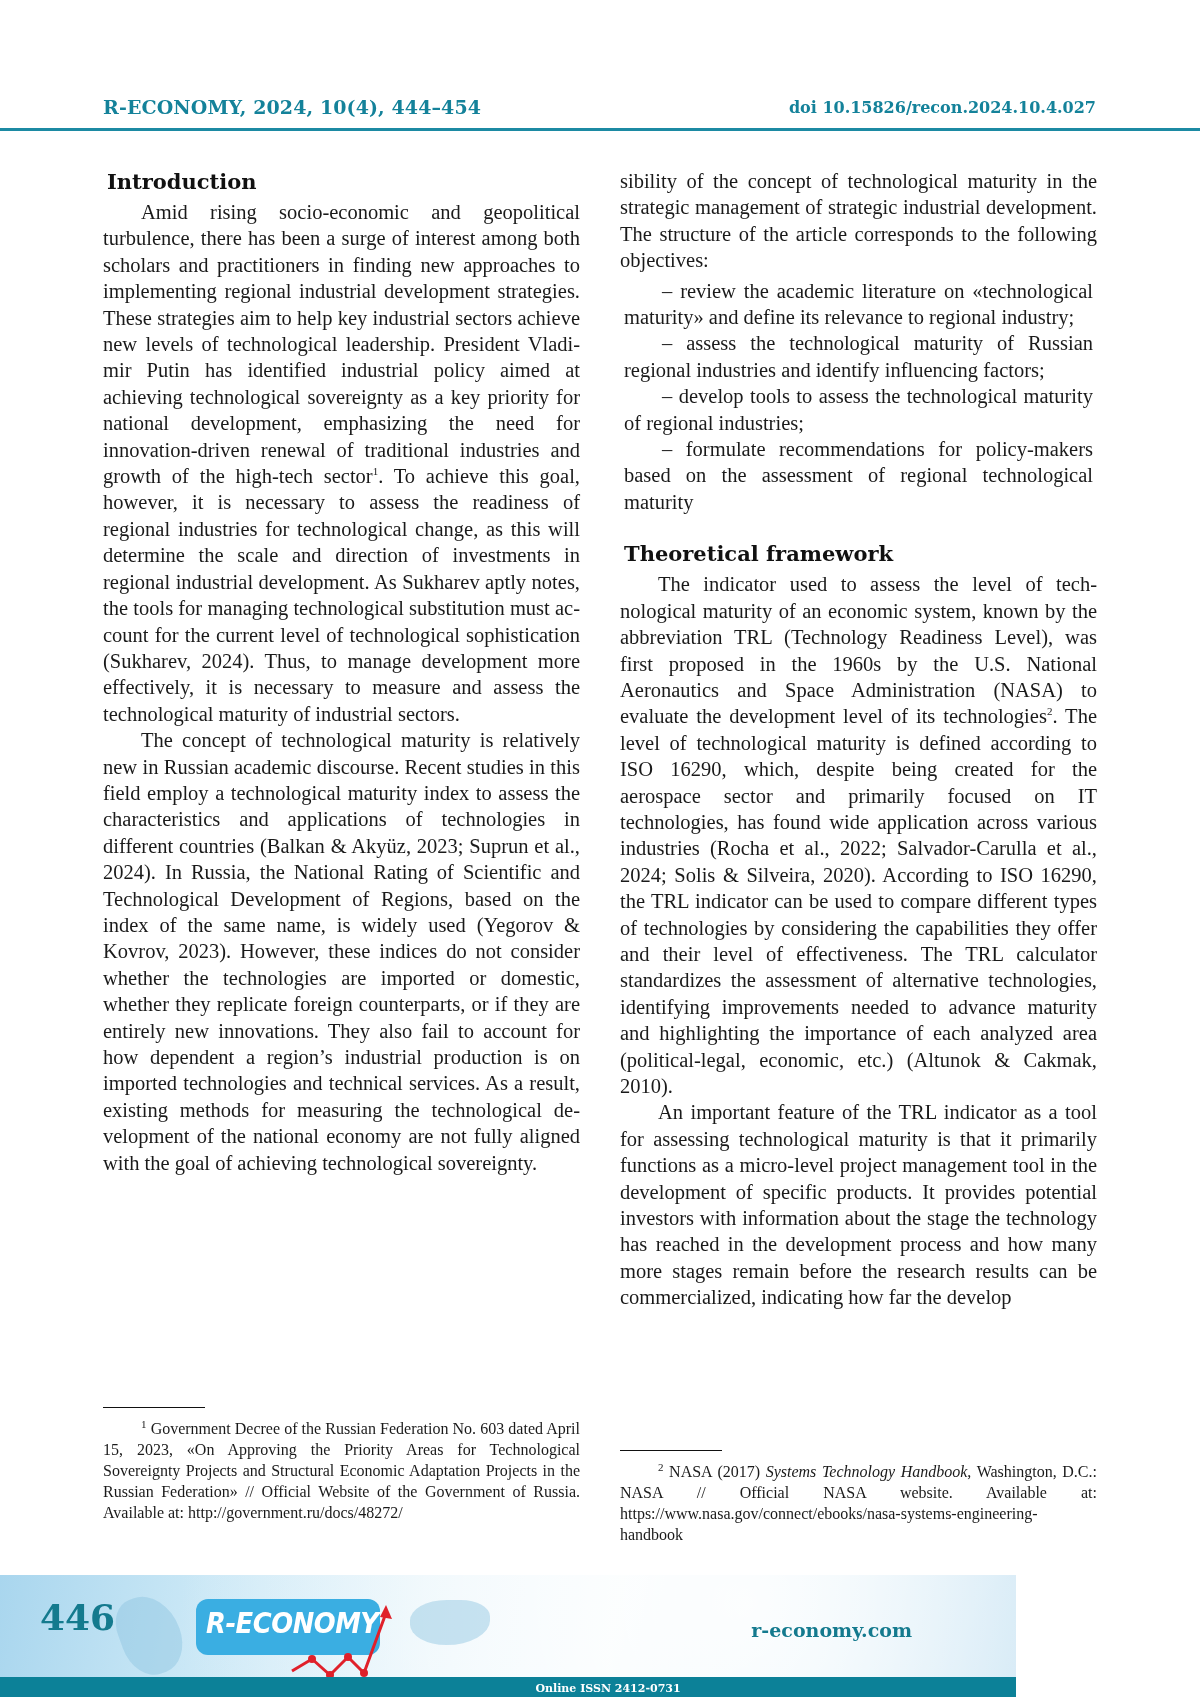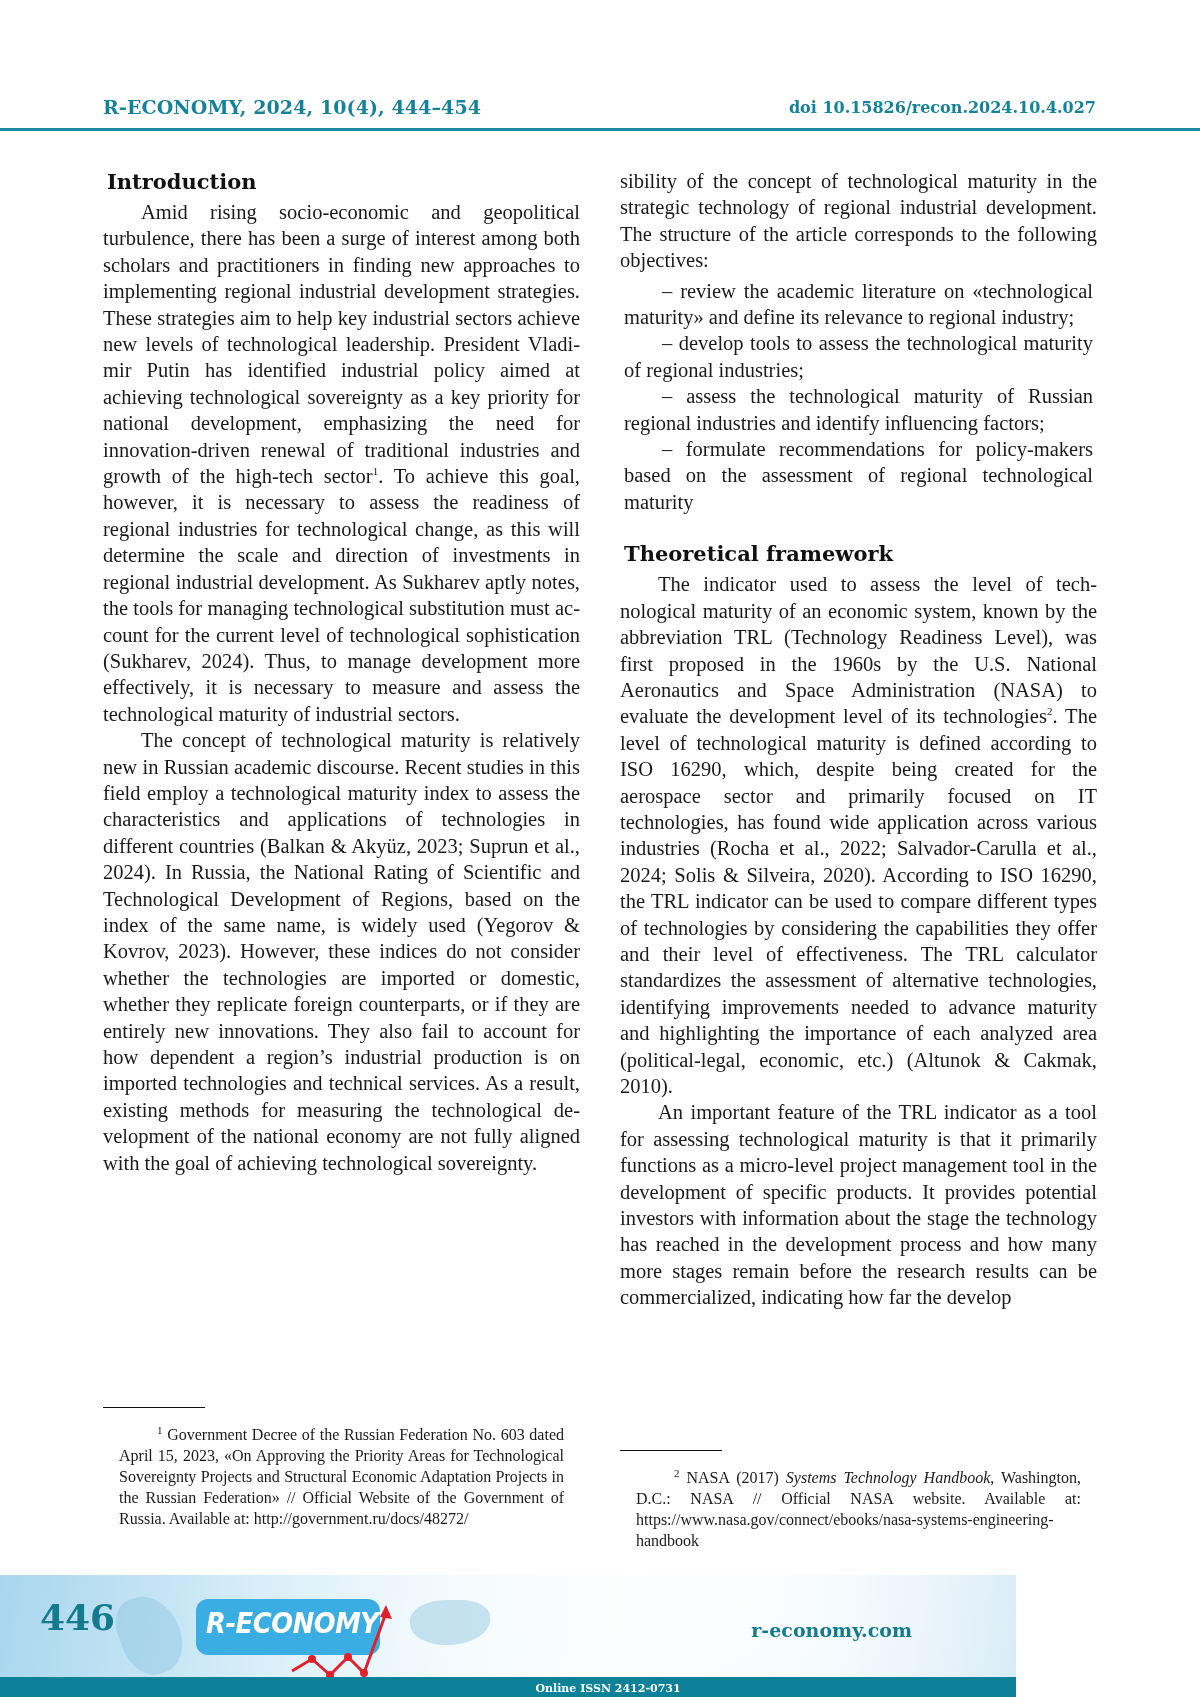--- a/index.html
+++ b/index.html
@@ -123,7 +123,7 @@
 </div>
 
 <section class="col right-col">
-  <p class="noindent">sibility of the concept of technological maturity in the strategic technology of regional industrial development.  The structure of the article corre­sponds to the following objectives:</p>
+  <p class="noindent">sibility of the concept of technological maturity in the strategic management of strategic industrial development.  The structure of the article corre­sponds to the following objectives:</p>
   <ul>
     <li>– review the academic literature on «techno­logical maturity» and define its relevance to re­gional industry;</li>
     <li>– develop tools to assess the technological maturity of regional industries;</li>

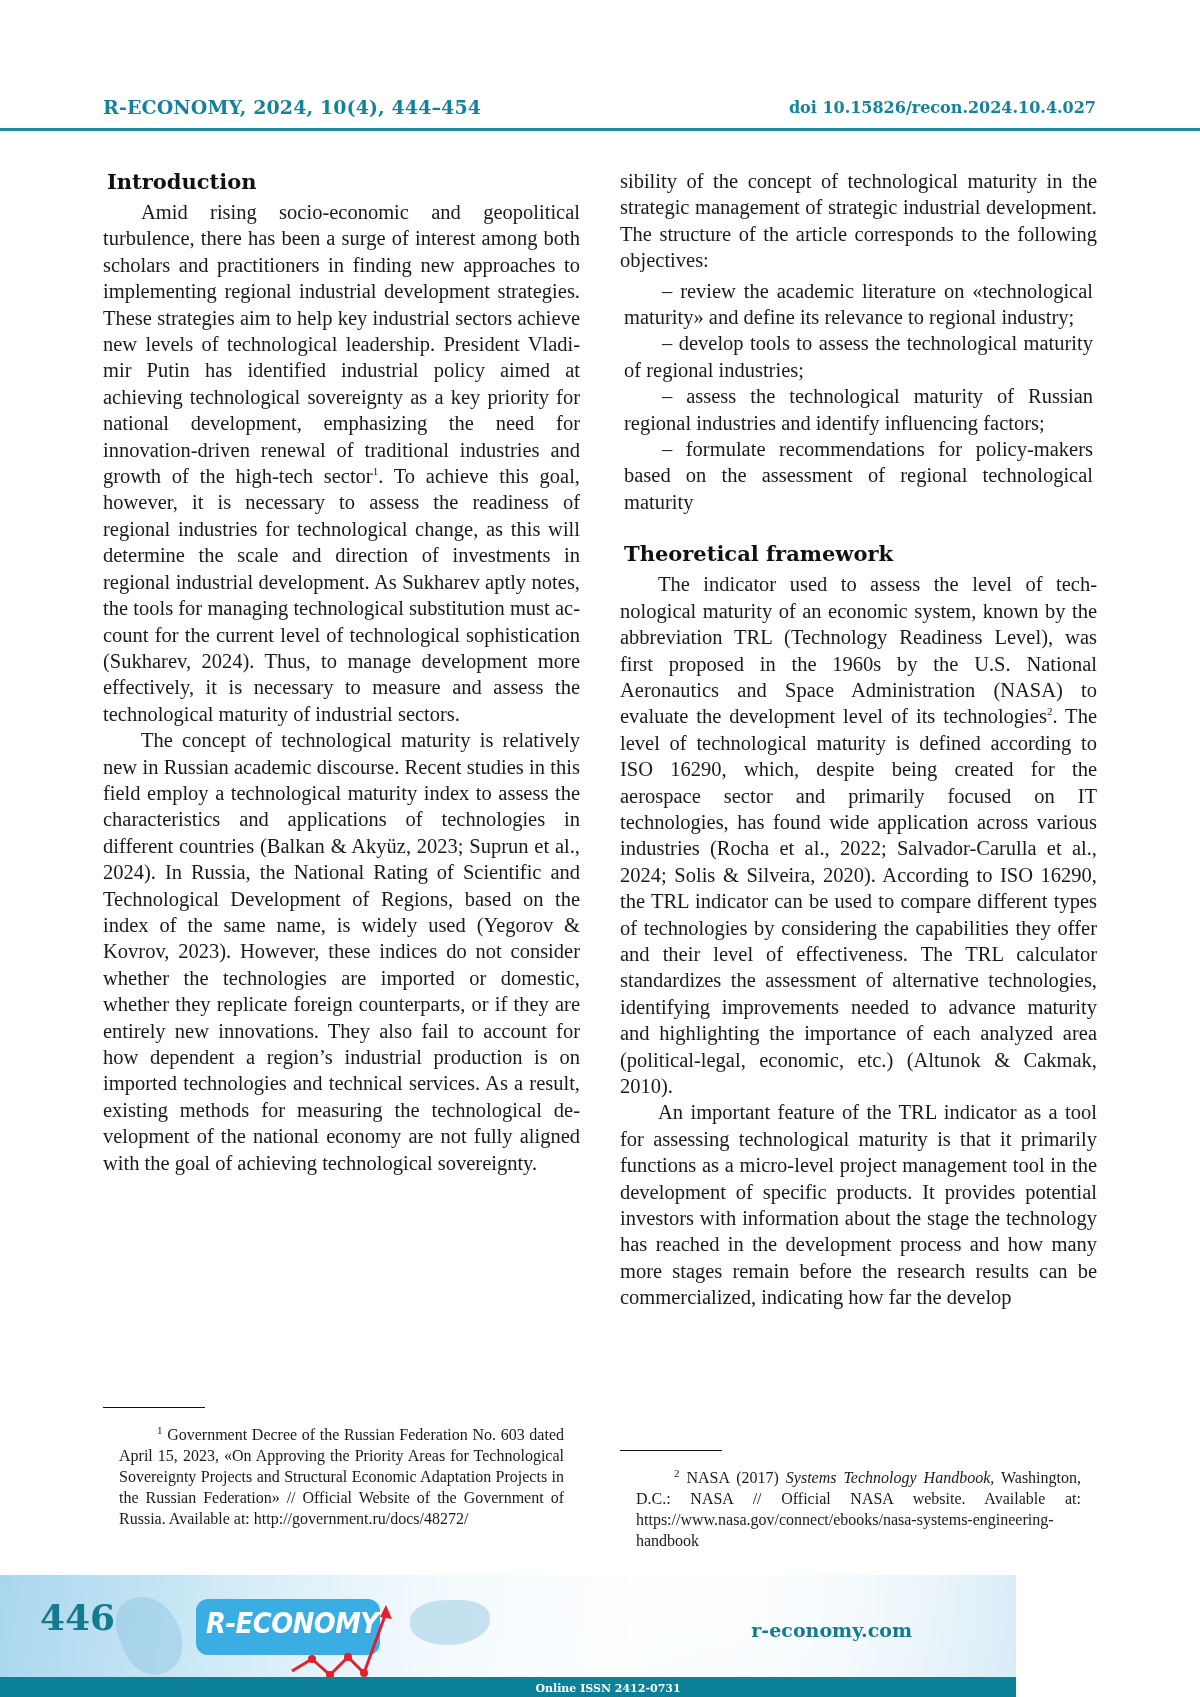--- a/index.html
+++ b/index.html
@@ -126,8 +126,8 @@
   <p class="noindent">sibility of the concept of technological maturity in the strategic management of strategic industrial development.  The structure of the article corre­sponds to the following objectives:</p>
   <ul>
     <li>– review the academic literature on «techno­logical maturity» and define its relevance to re­gional industry;</li>
+    <li>– assess the technological maturity of Russian regional industries and identify influencing fac­tors;</li>
     <li>– develop tools to assess the technological maturity of regional industries;</li>
-    <li>– assess the technological maturity of Russian regional industries and identify influencing fac­tors;</li>
     <li>– formulate recommendations for poli­cy-makers based on the assessment of regional technological maturity</li>
   </ul>
   <h2 class="spaced">Theoretical framework</h2>

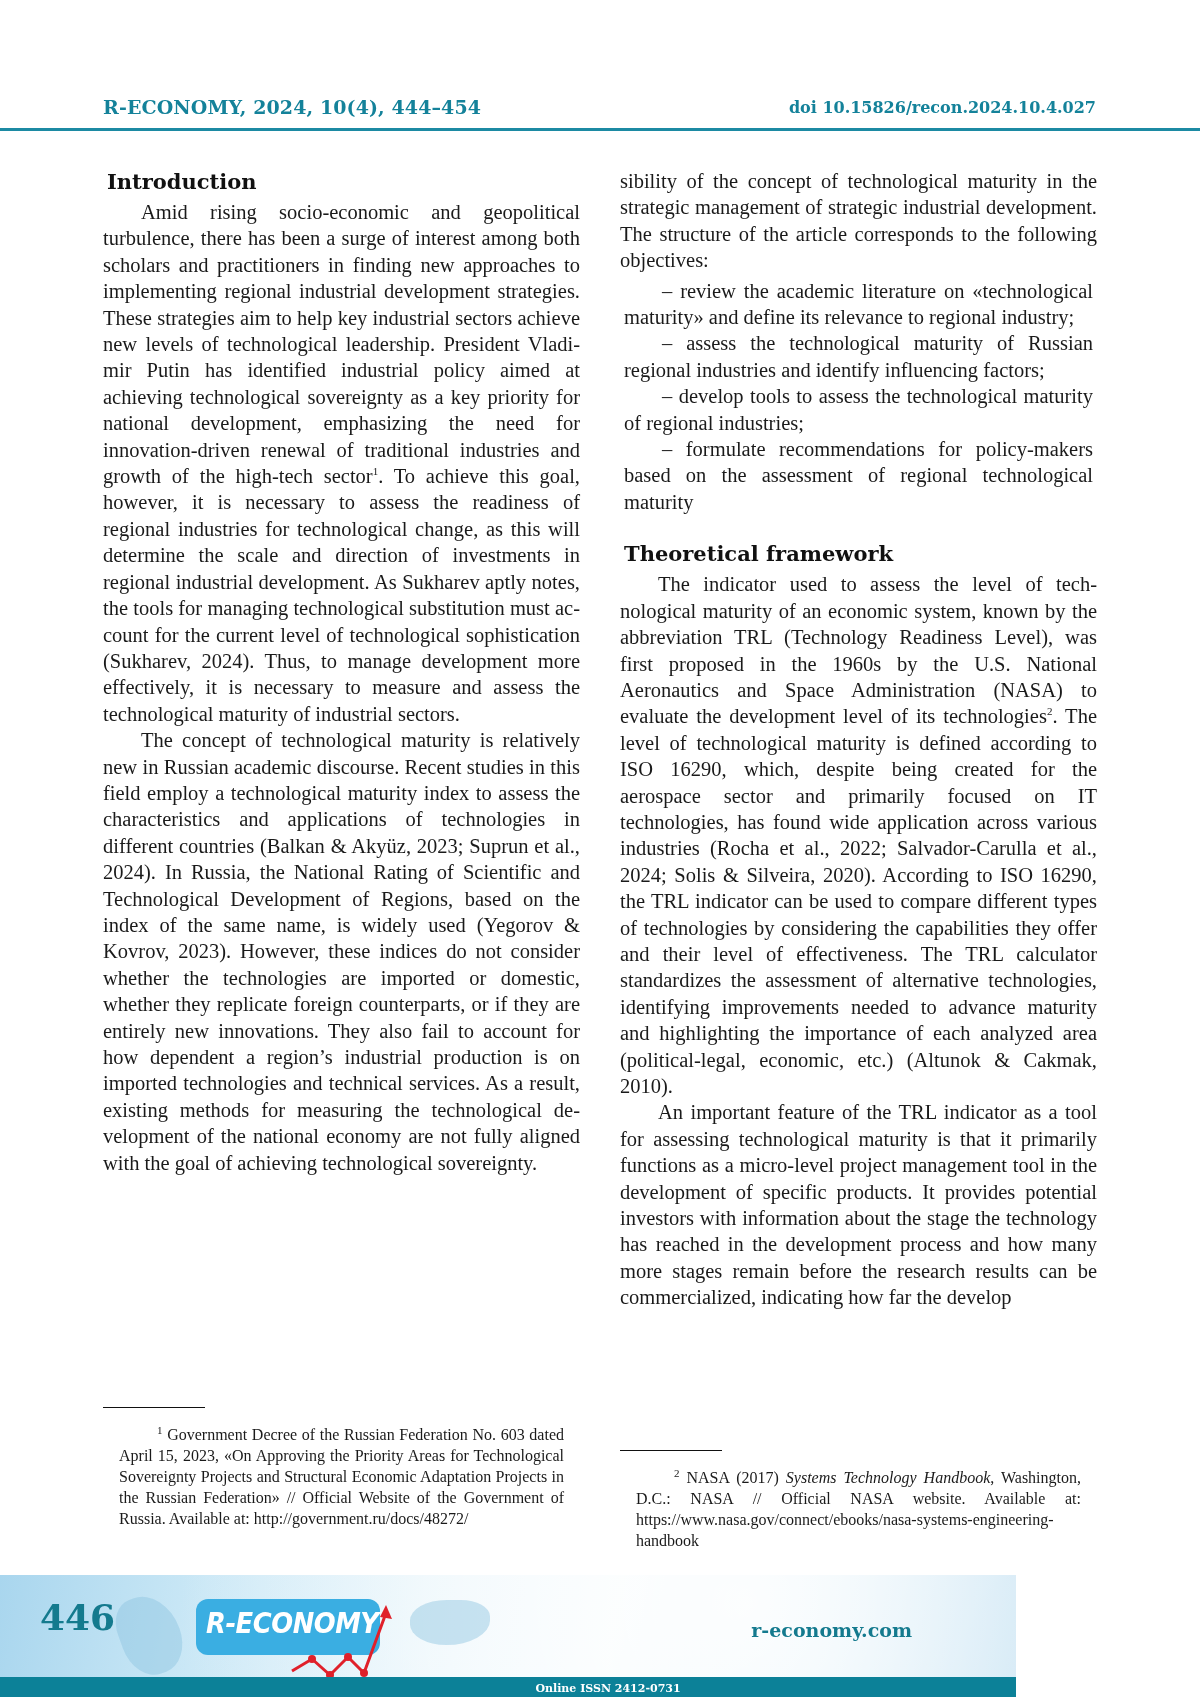--- a/index.html
+++ b/index.html
@@ -48,7 +48,7 @@
     font-size: 16px; line-height: 21px; text-align: justify;
   }
   .footnote .fn-rule { width: 102px; height: 1px; background: #111; margin-bottom: 10px; }
-  .footnote p { margin: 16px; text-indent: 38px; }
+  .footnote p { margin: 0; text-indent: 38px; }
   .footnote.fn1 { left: 103px; top: 1407px; }
   .footnote.fn2 { left: 620px; top: 1450px; }
   .footnote em { font-style: italic; }

